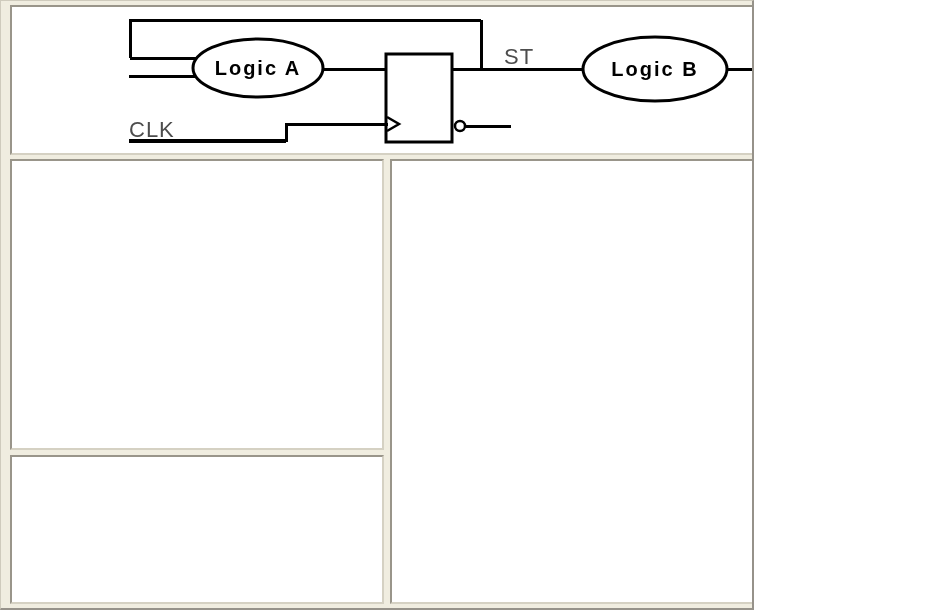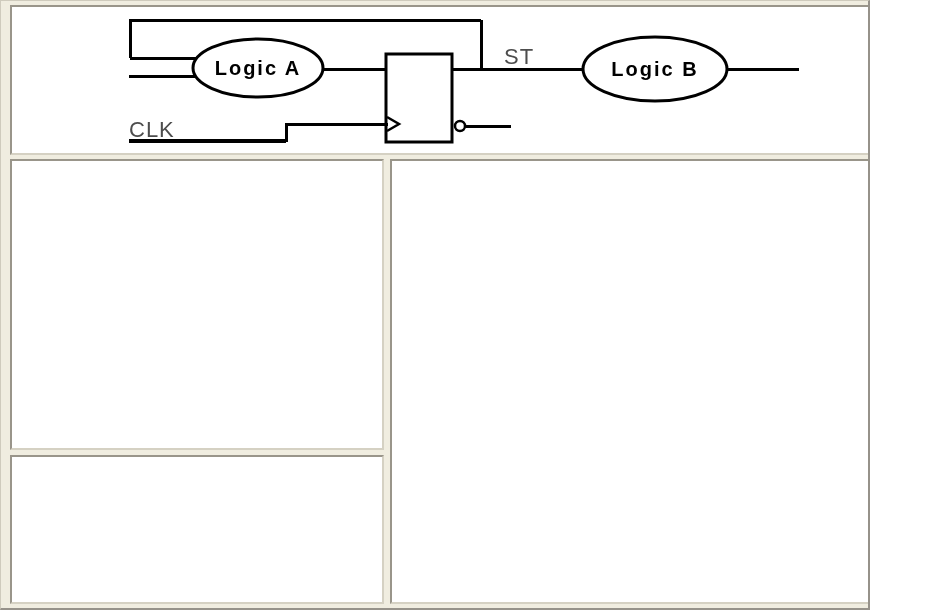--- a/index.html
+++ b/index.html
@@ -5,7 +5,7 @@
   html,body{margin:0;padding:0;background:#fff;}
   #screen{
     position:relative;
-    width:870px;height:610px;
+    width:754px;height:610px;
     box-sizing:border-box;
     background:#F0EDE0;
     border-top:1px solid #CFCBBD;

